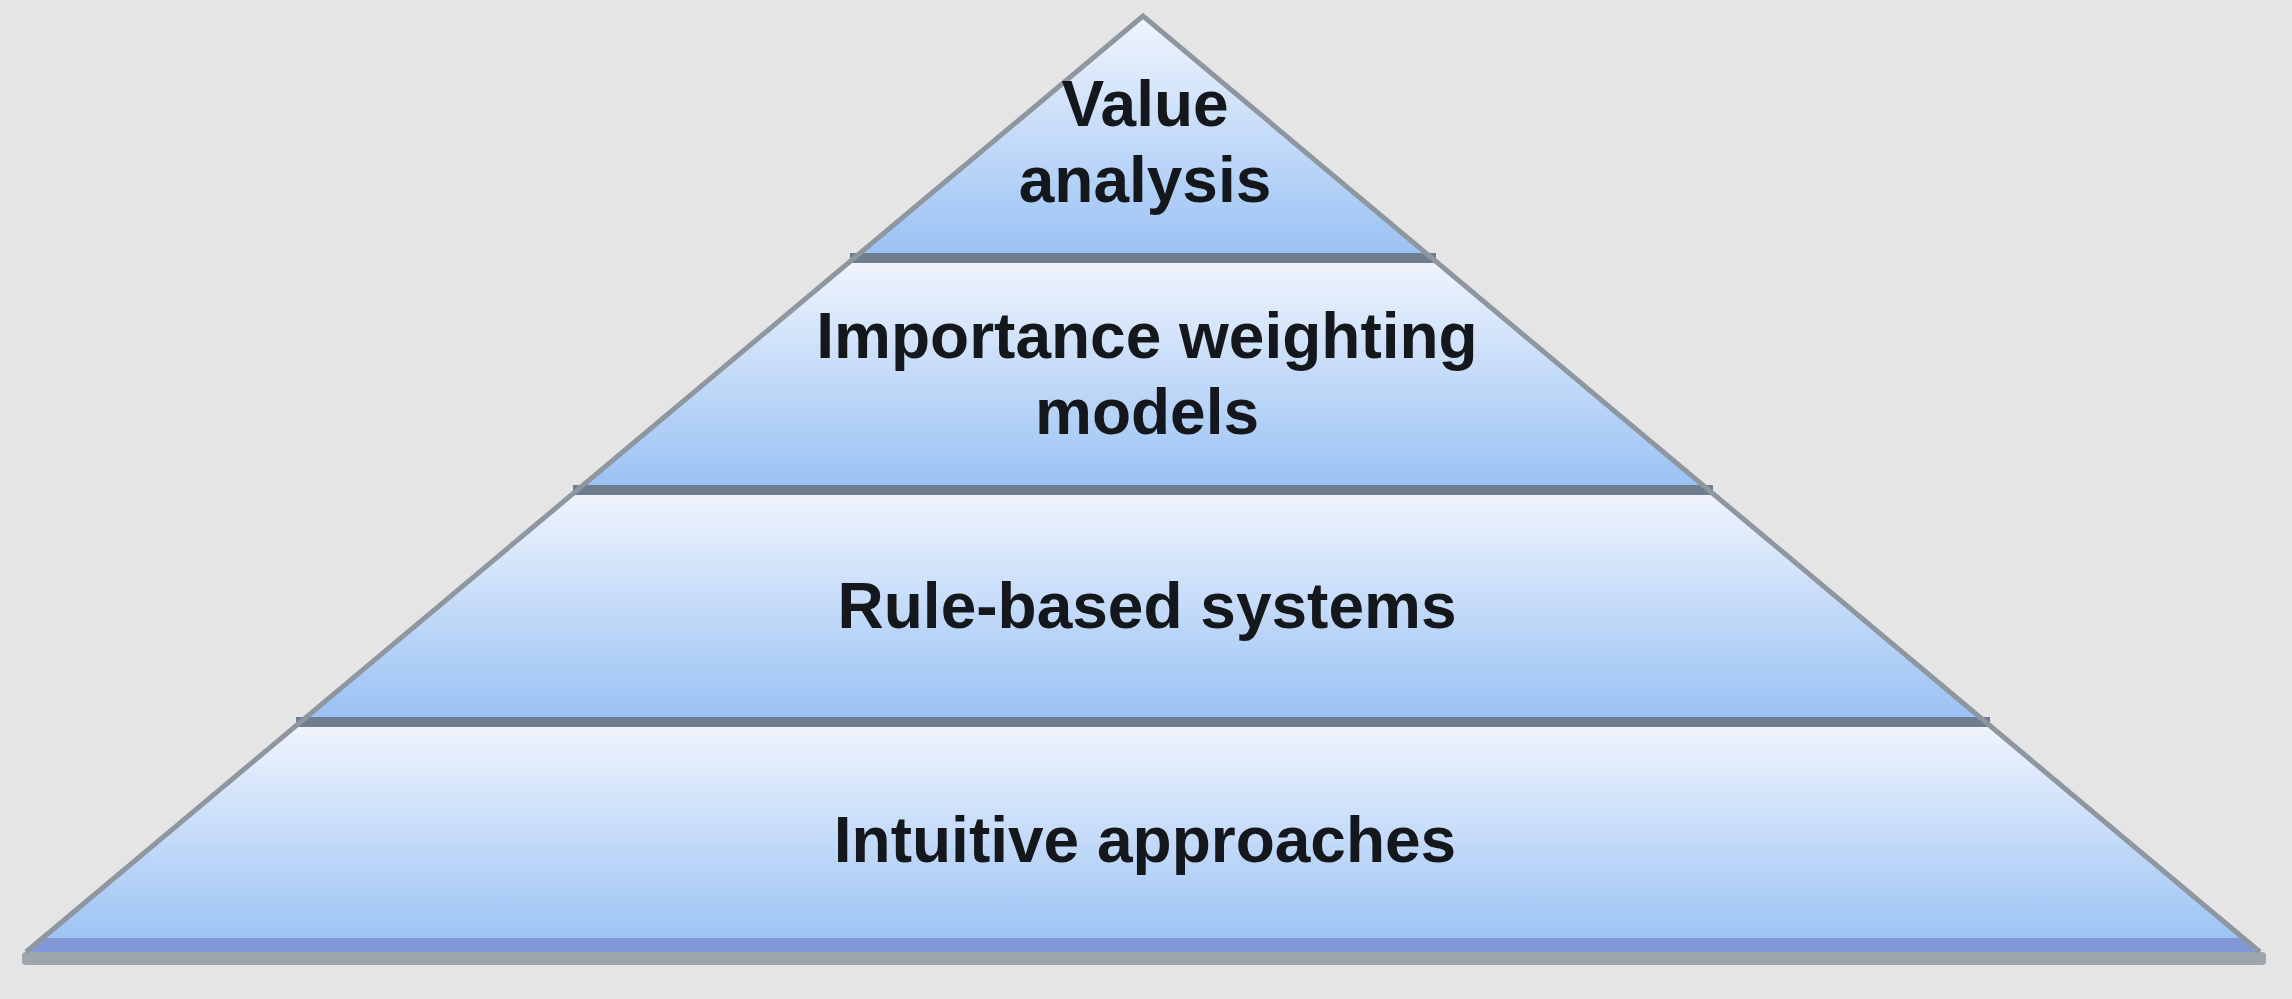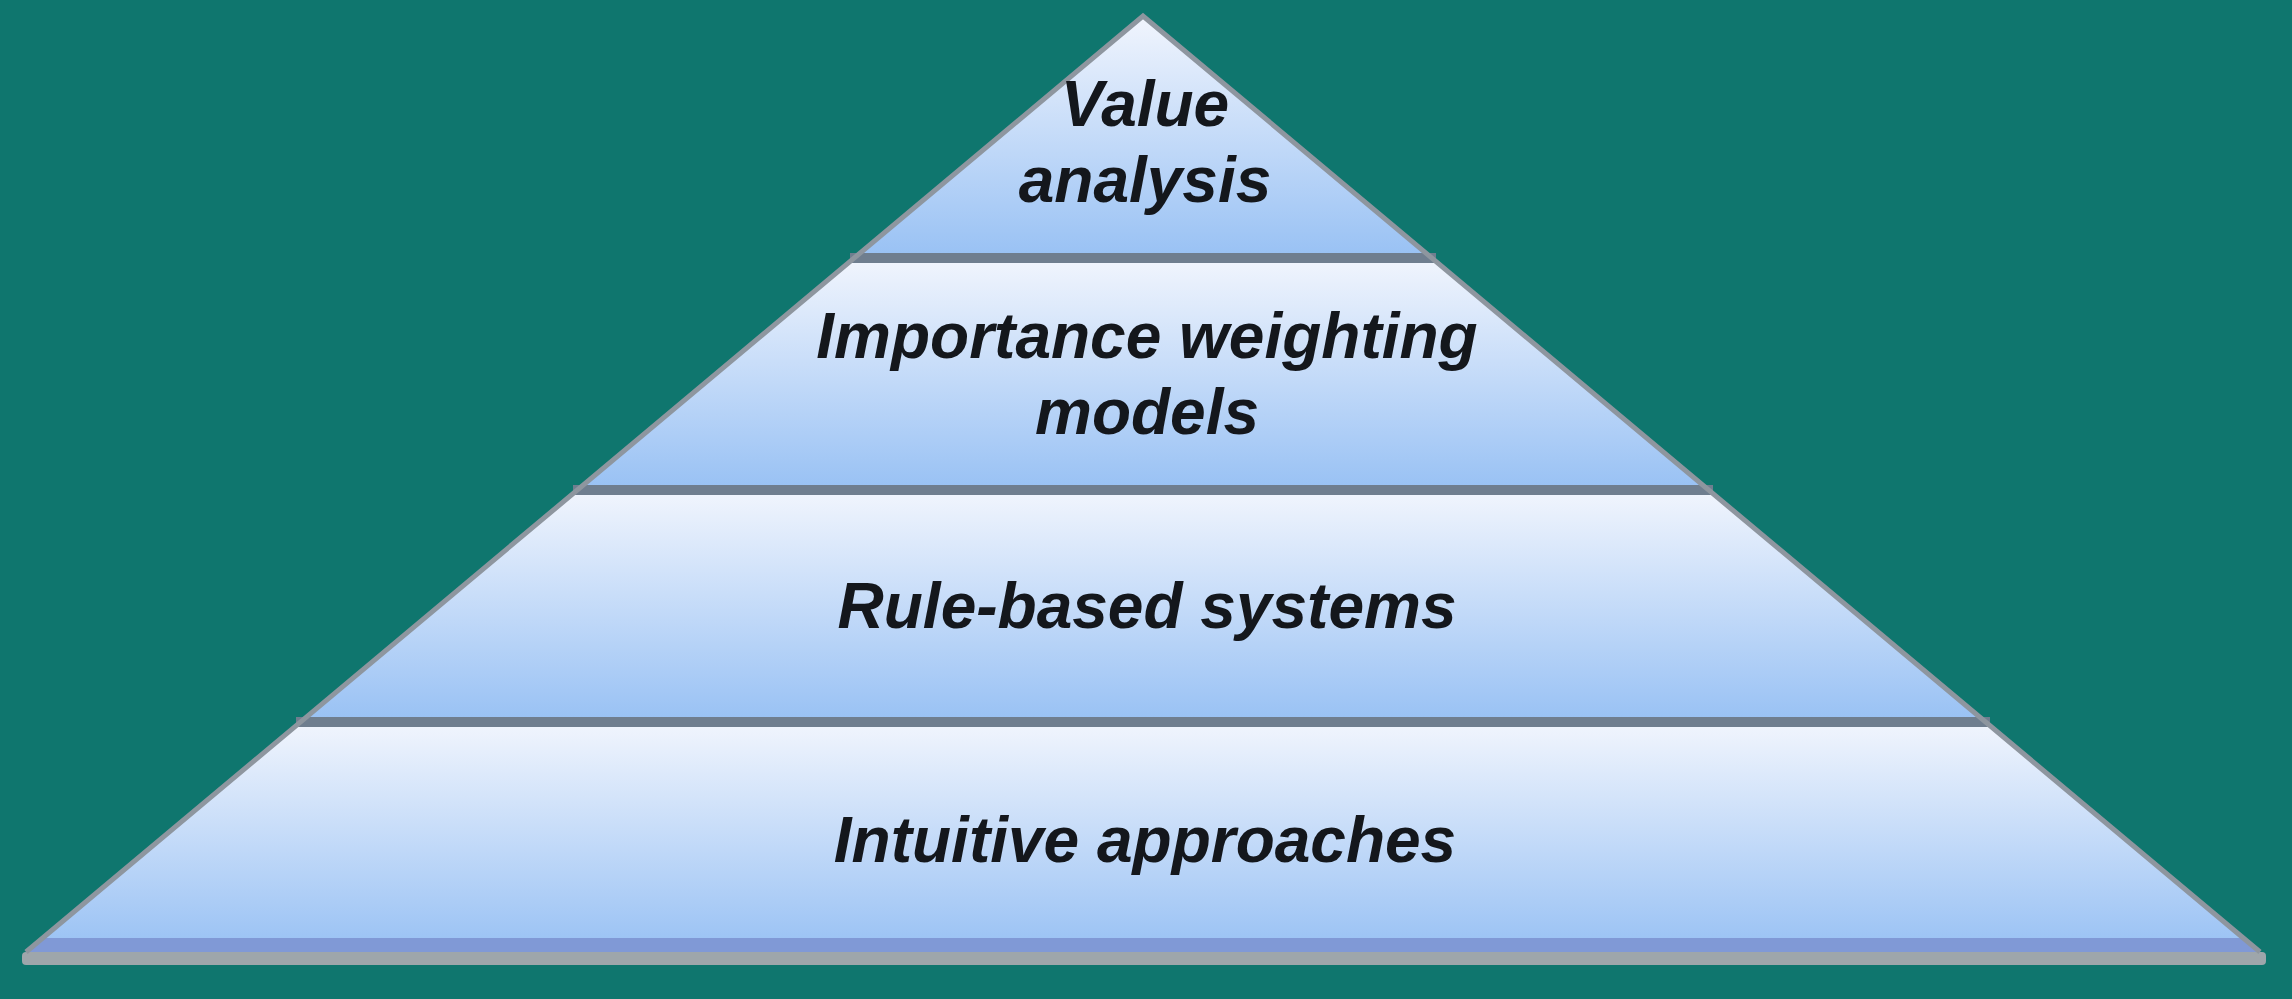--- a/index.html
+++ b/index.html
@@ -15,8 +15,7 @@
     position: relative;
     width: 2292px;
     height: 999px;
-    background: #0f766e;
-    font-style: italic;
+    background: #e5e5e5;
   }
   svg { display: block; }
   .lvl-text {

